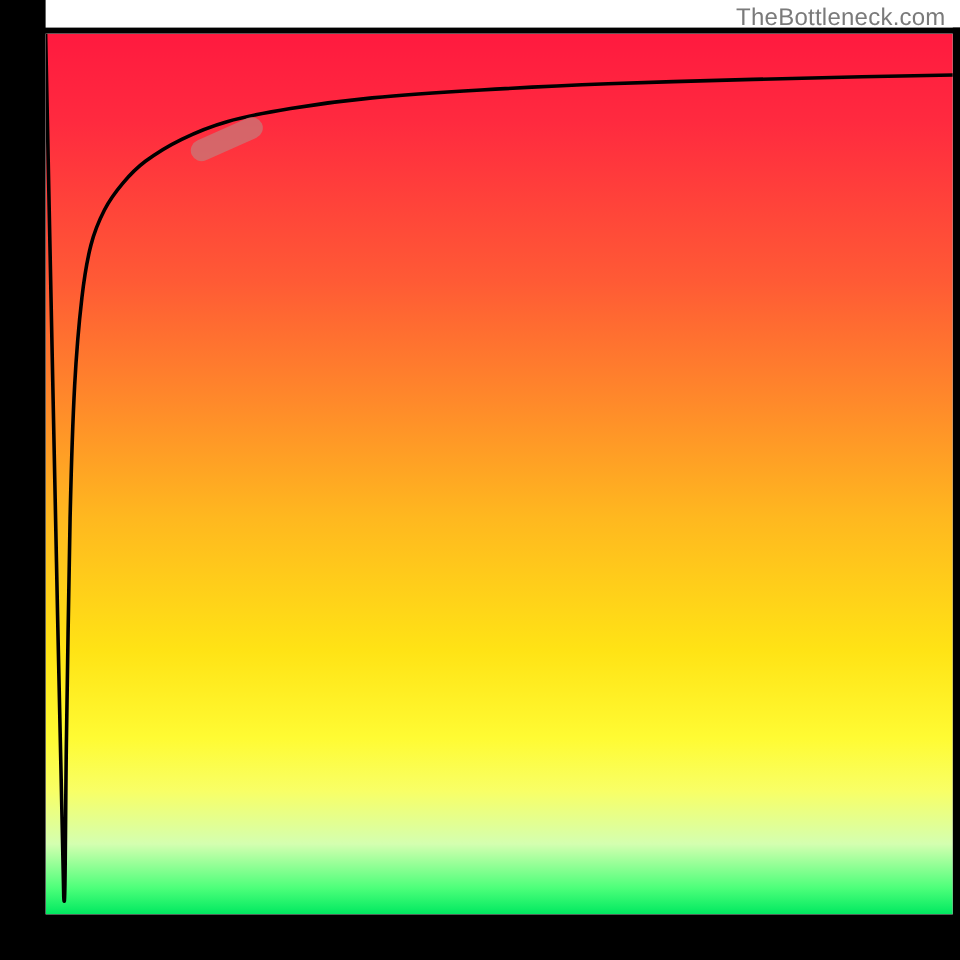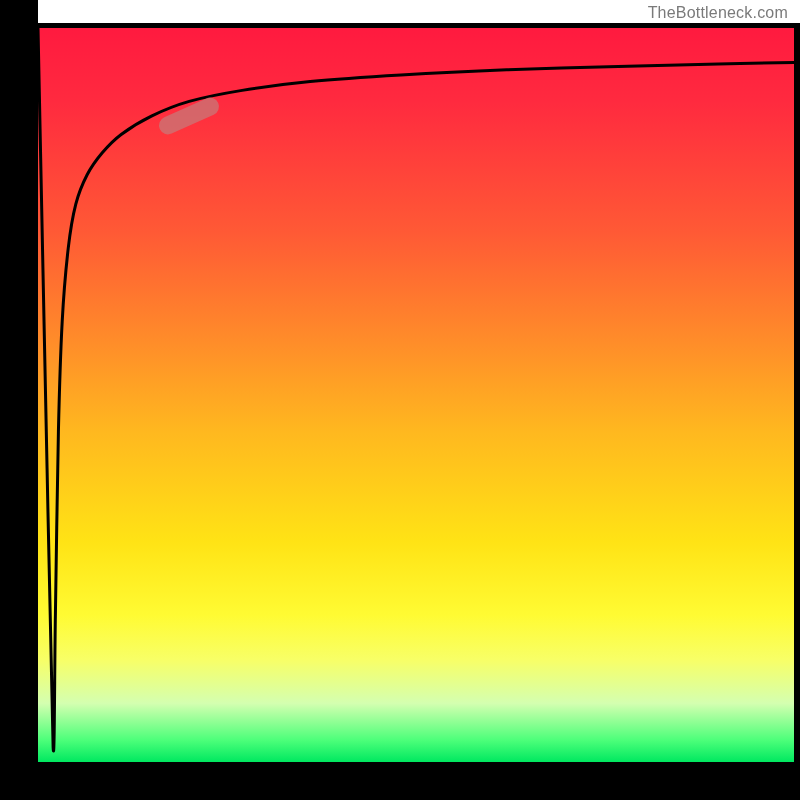--- a/index.html
+++ b/index.html
@@ -16,7 +16,7 @@
     top: 4px;
     right: 12px;
     color: #7a7a7a;
-    font-size: 16px;
+    font-size: 20px;
     font-weight: 400;
     letter-spacing: 0.2px;
     z-index: 30;

